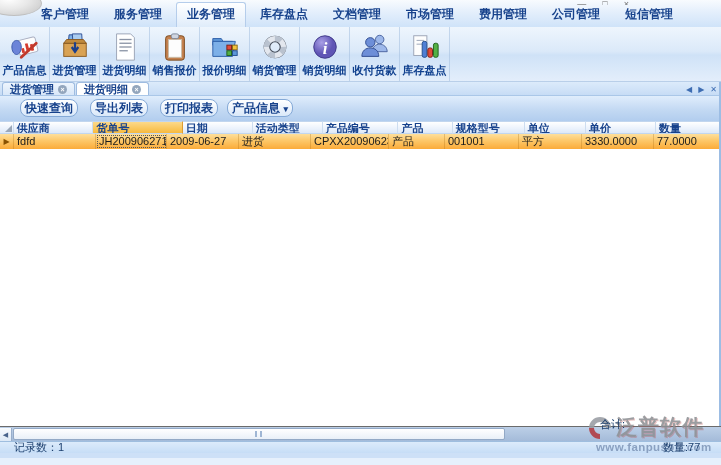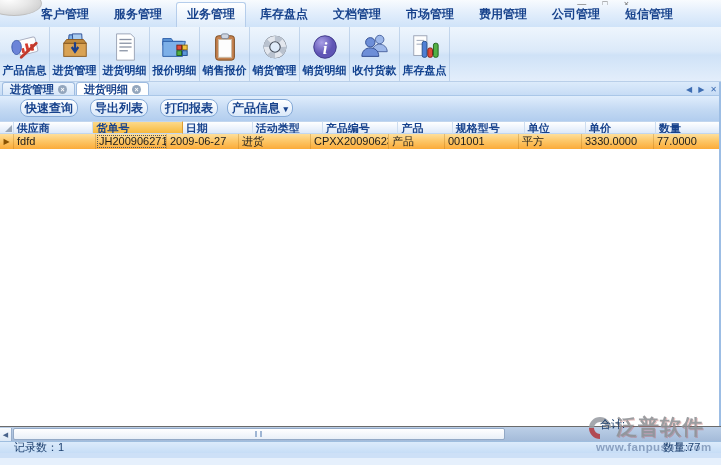--- a/index.html
+++ b/index.html
@@ -170,6 +170,16 @@
     <div class="ritem">
       <span class="ricon">
         <svg width="30" height="30" viewBox="0 0 32 32">
+          <rect x="6" y="4" width="20" height="26" rx="3" fill="#c4814f" stroke="#7a4a1e"></rect>
+          <rect x="9" y="8" width="14" height="19" fill="#fdfdfd" stroke="#cabda9"></rect>
+          <rect x="12" y="2" width="8" height="5" rx="2" fill="#cfd6e2" stroke="#7d8799"></rect>
+        </svg>
+      </span>
+      <span class="rlabel">销售报价</span>
+    </div>
+    <div class="ritem">
+      <span class="ricon">
+        <svg width="30" height="30" viewBox="0 0 32 32">
           <path d="M3 7h9l2 3h10v4H3z" fill="#5e97d8" stroke="#2d5ea8"></path>
           <path d="M3 10h24l-3 16H3z" fill="#7db0e8" stroke="#2d5ea8"></path>
           <rect x="18" y="14" width="5" height="5" fill="#e04a3a" stroke="#7c1f14"></rect>
@@ -179,16 +189,6 @@
         </svg>
       </span>
       <span class="rlabel">报价明细</span>
-    </div>
-    <div class="ritem">
-      <span class="ricon">
-        <svg width="30" height="30" viewBox="0 0 32 32">
-          <rect x="6" y="4" width="20" height="26" rx="3" fill="#c4814f" stroke="#7a4a1e"></rect>
-          <rect x="9" y="8" width="14" height="19" fill="#fdfdfd" stroke="#cabda9"></rect>
-          <rect x="12" y="2" width="8" height="5" rx="2" fill="#cfd6e2" stroke="#7d8799"></rect>
-        </svg>
-      </span>
-      <span class="rlabel">销售报价</span>
     </div>
     <div class="ritem">
       <span class="ricon">

